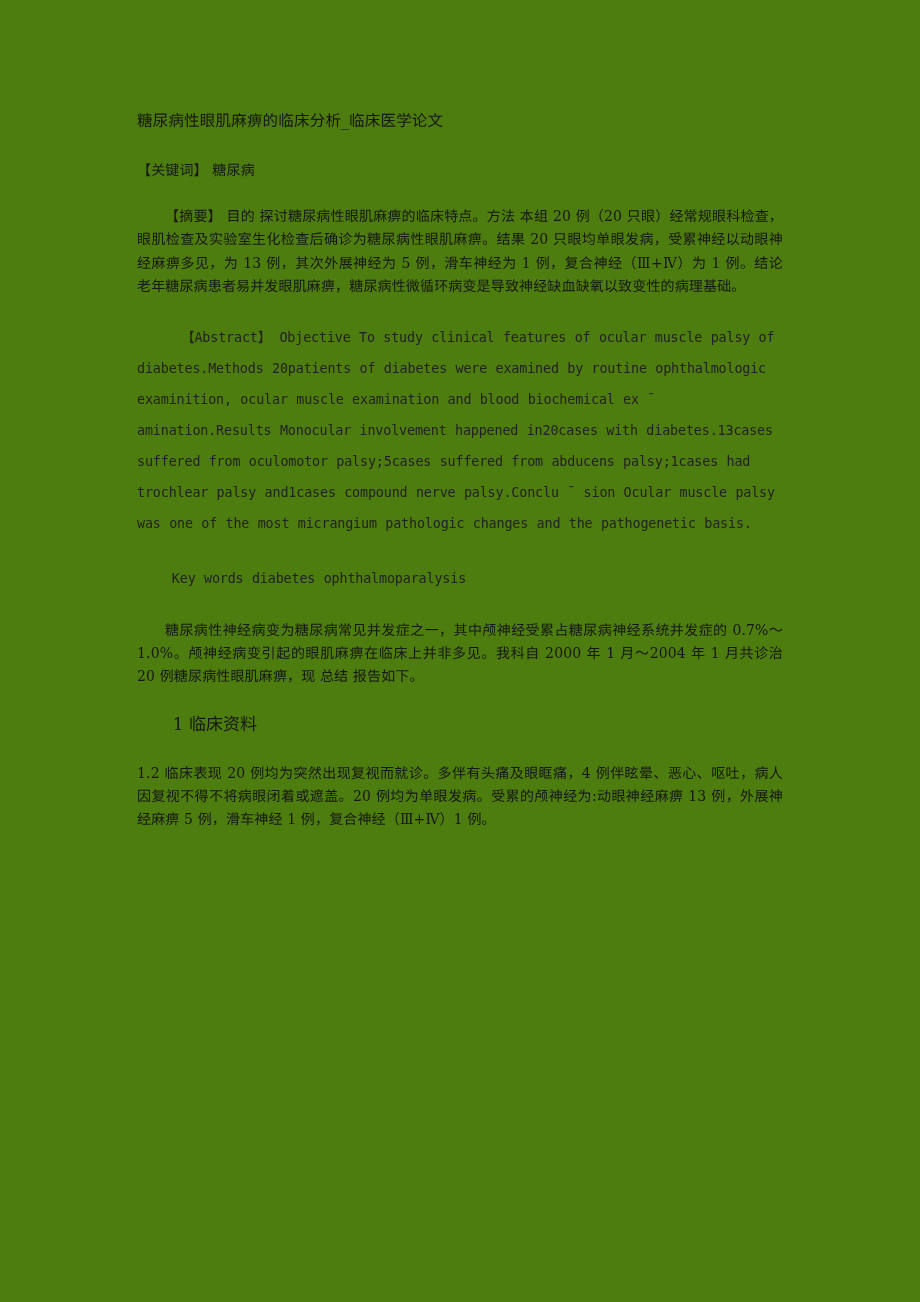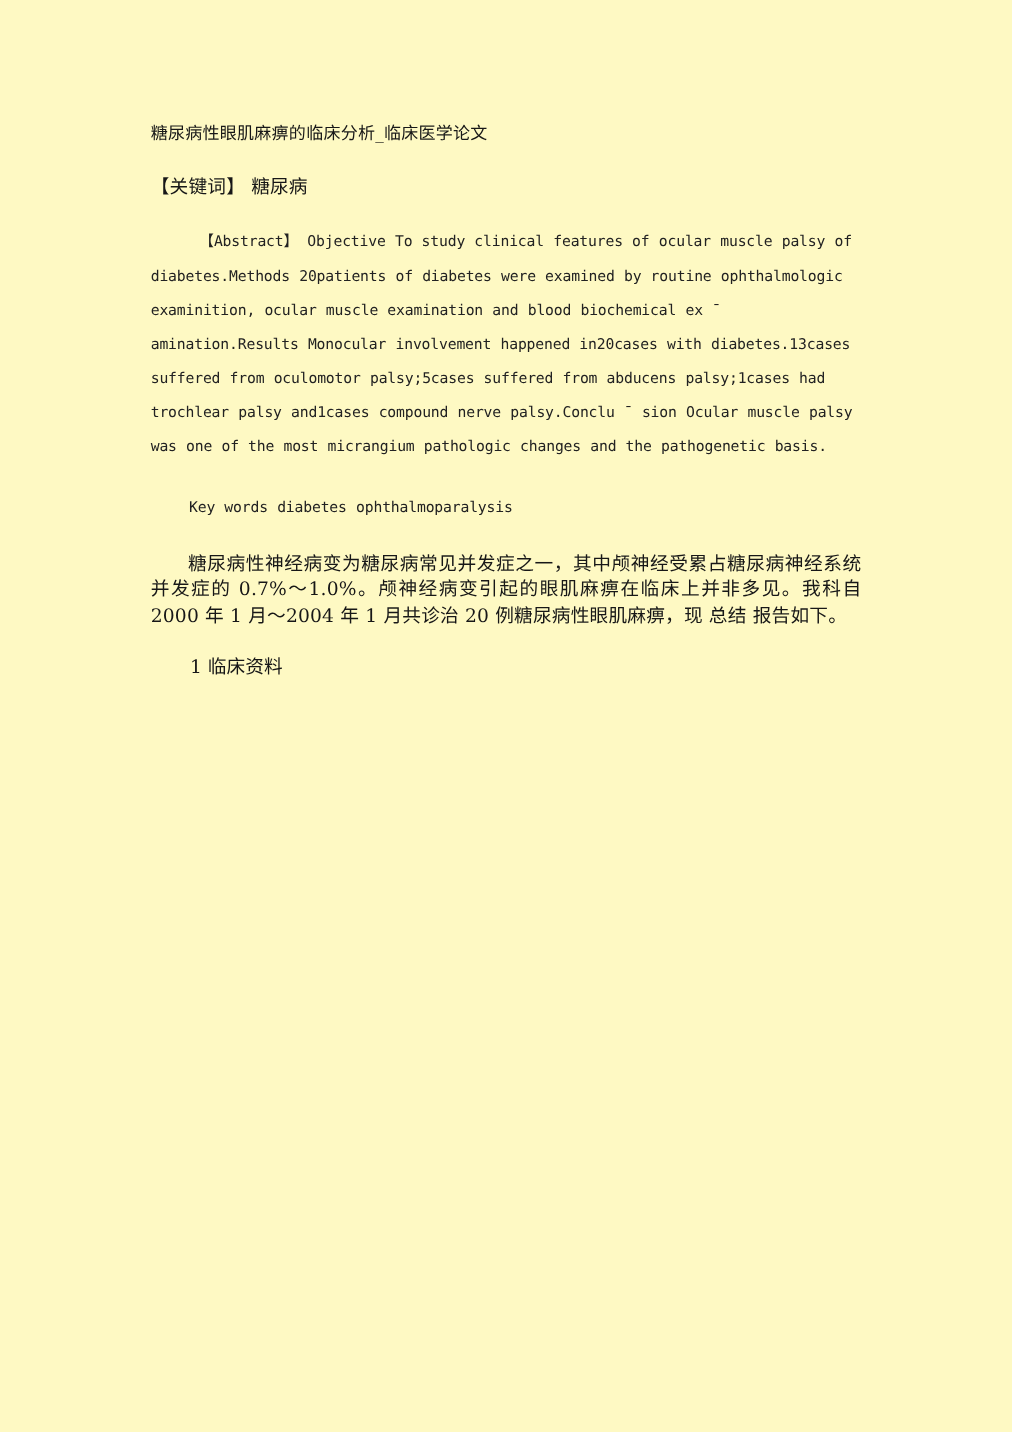--- a/index.html
+++ b/index.html
@@ -20,7 +20,7 @@
     position: relative;
     width: 920px;
     height: 1302px;
-    background: #fef9c3;
+    background: #4d7c0f;
     box-sizing: border-box;
     padding: 110px 135px 0 137px;
   }

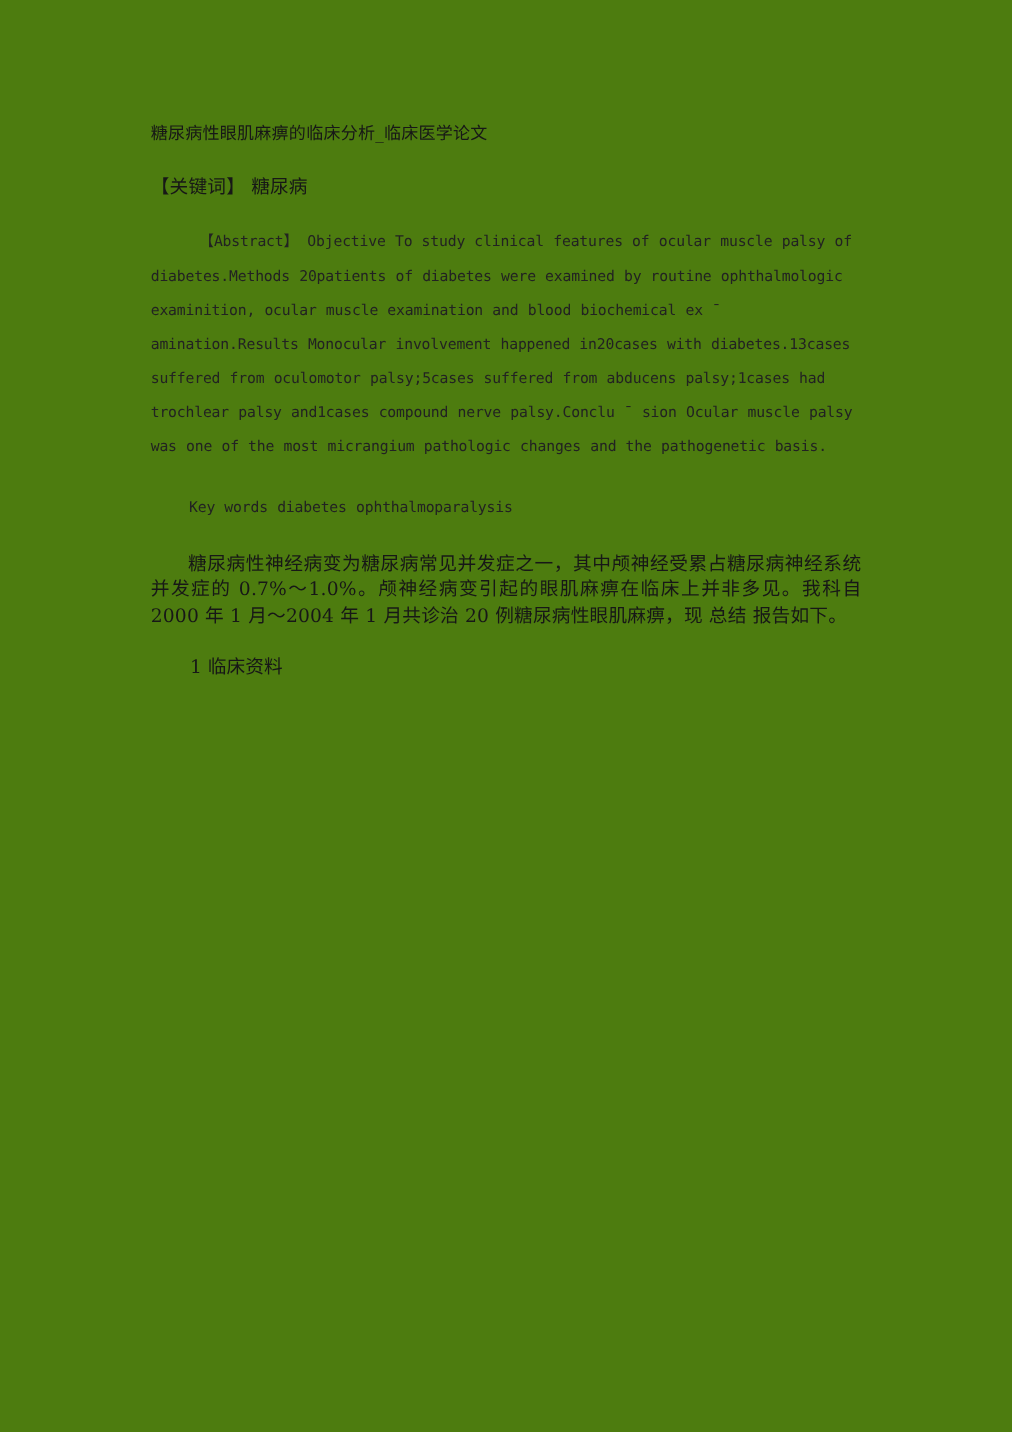--- a/index.html
+++ b/index.html
@@ -32,7 +32,7 @@
     color: #171717;
   }
   p.cn {
-    font-size: 17px;
+    font-size: 14px;
     line-height: 23.2px;
     margin: 0 2px 24px 0;
     text-align: justify;

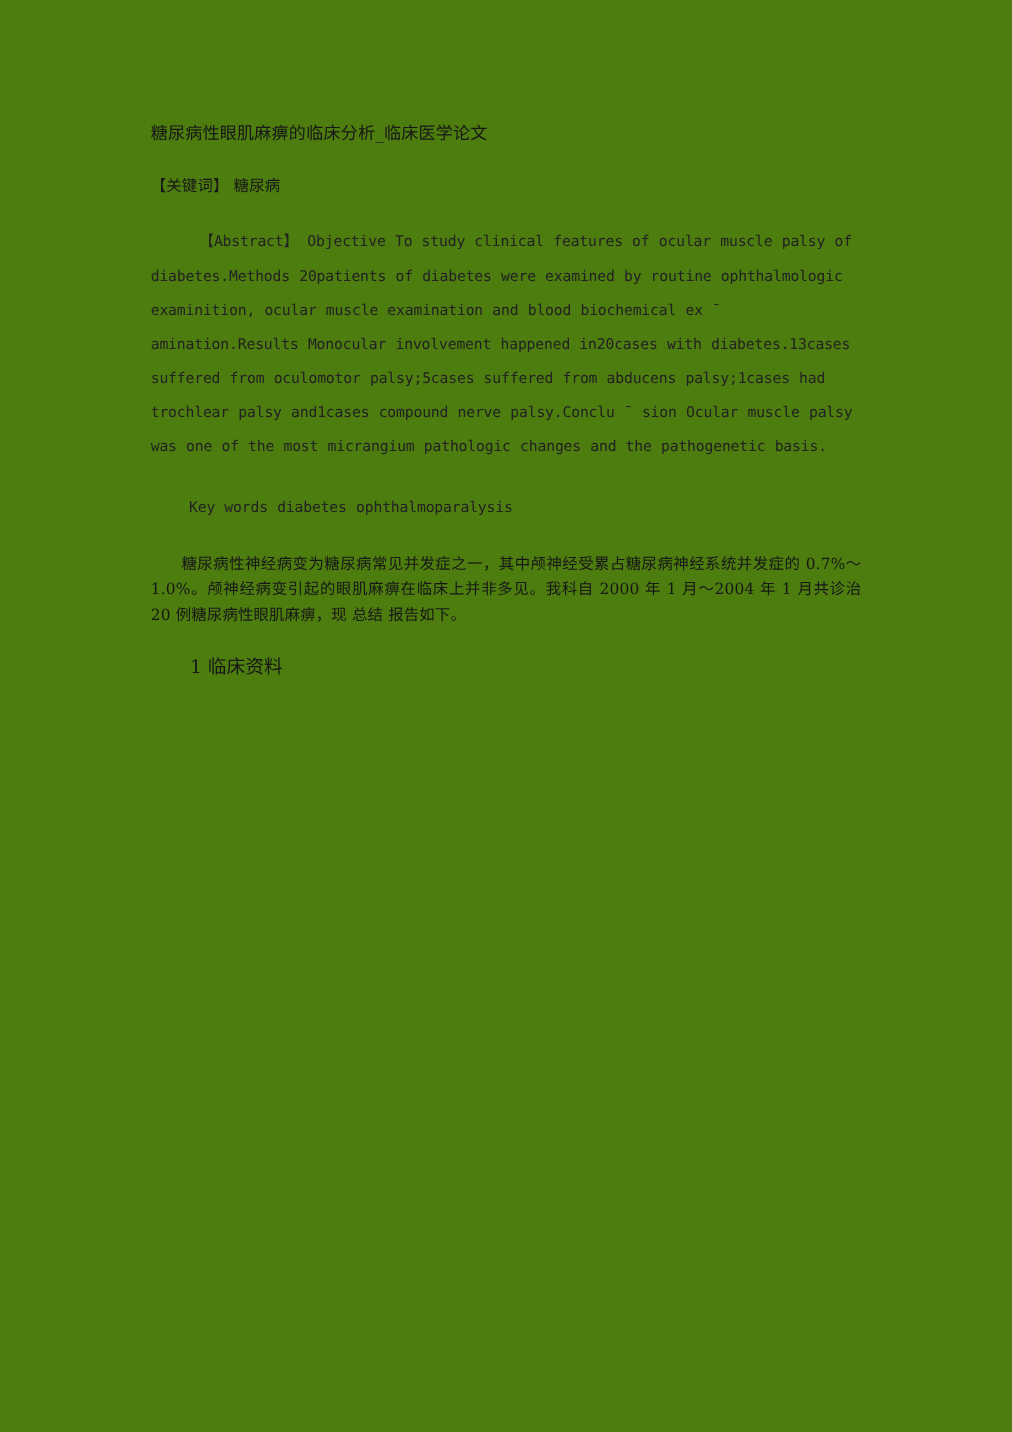--- a/index.html
+++ b/index.html
@@ -72,6 +72,7 @@
 
   <p class="cn tight">【关键词】 糖尿病</p>
 
+  <p class="cn indent">【摘要】 目的 探讨糖尿病性眼肌麻痹的临床特点。方法 本组 20 例（20 只眼）经常规眼科检查，眼肌检查及实验室生化检查后确诊为糖尿病性眼肌麻痹。结果 20 只眼均单眼发病，受累神经以动眼神经麻痹多见，为 13 例，其次外展神经为 5 例，滑车神经为 1 例，复合神经（Ⅲ+Ⅳ）为 1 例。结论 老年糖尿病患者易并发眼肌麻痹，糖尿病性微循环病变是导致神经缺血缺氧以致变性的病理基础。</p>
 
   <p class="en indent">【Abstract】 Objective To study clinical features of ocular muscle palsy of diabetes.Methods 20patients of diabetes were examined by routine ophthalmologic examinition, ocular muscle examination and blood biochemical ex ¯ amination.Results Monocular involvement happened in20cases with diabetes.13cases suffered from oculomotor palsy;5cases suffered from abducens palsy;1cases had trochlear palsy and1cases compound nerve palsy.Conclu ¯ sion Ocular muscle palsy was one of the most micrangium pathologic changes and the pathogenetic basis.</p>
 

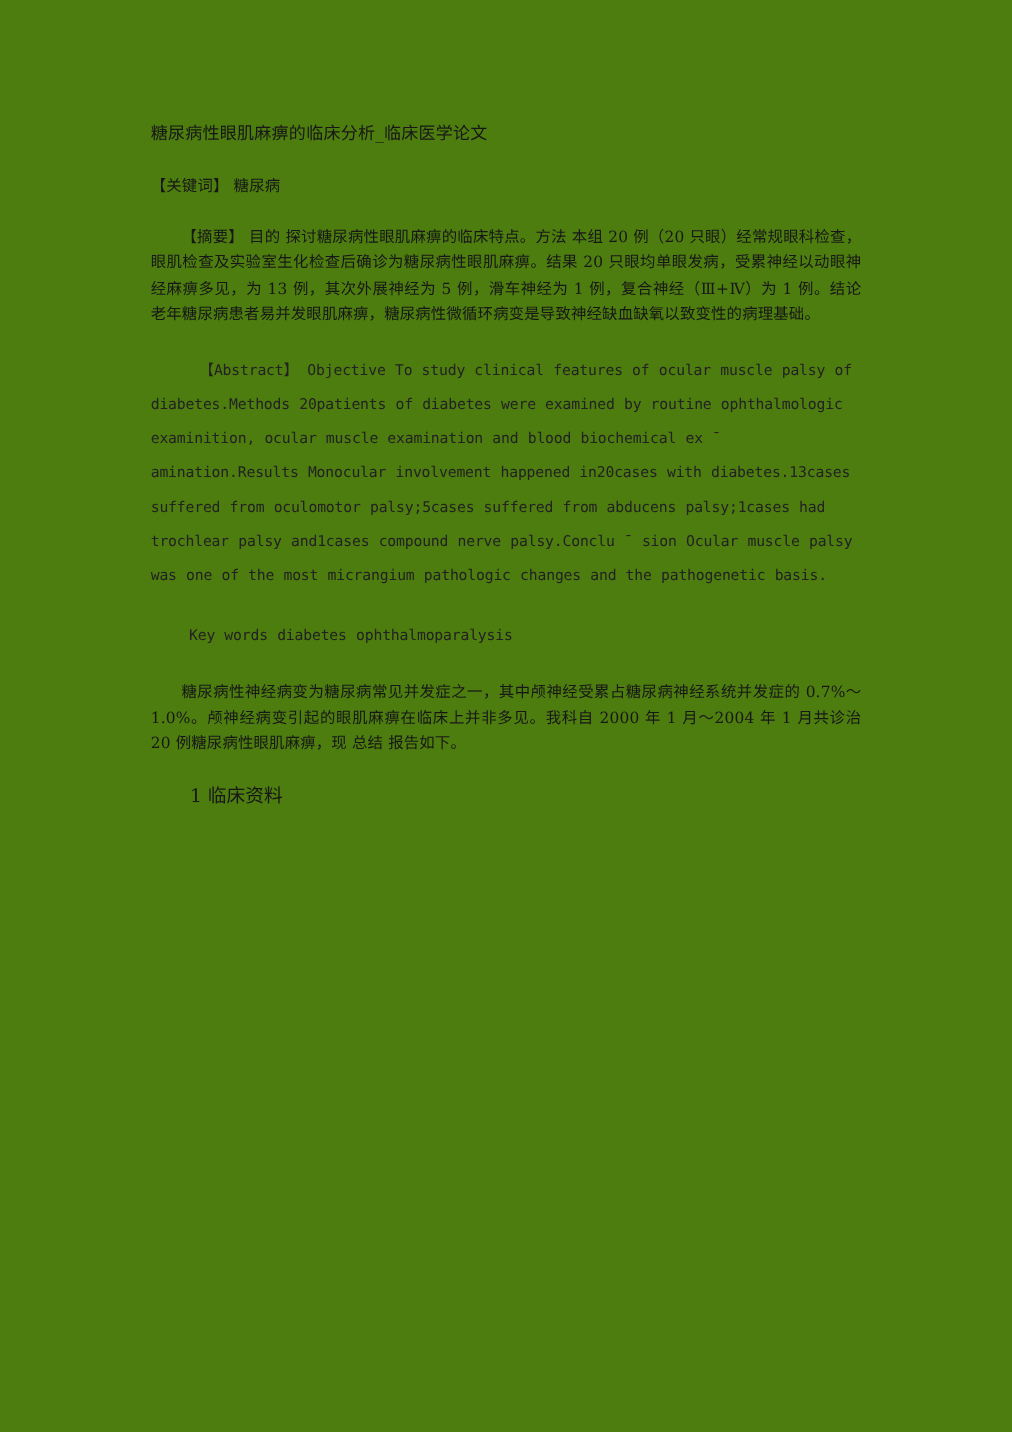--- a/index.html
+++ b/index.html
@@ -83,6 +83,7 @@
   <div class="sec-head">1 临床资料</div>
 
 
+  <p class="cn">1.2 临床表现 20 例均为突然出现复视而就诊。多伴有头痛及眼眶痛，4 例伴眩晕、恶心、呕吐，病人因复视不得不将病眼闭着或遮盖。20 例均为单眼发病。受累的颅神经为:动眼神经麻痹 13 例，外展神经麻痹 5 例，滑车神经 1 例，复合神经（Ⅲ+Ⅳ）1 例。</p>
 
 
 </div>

